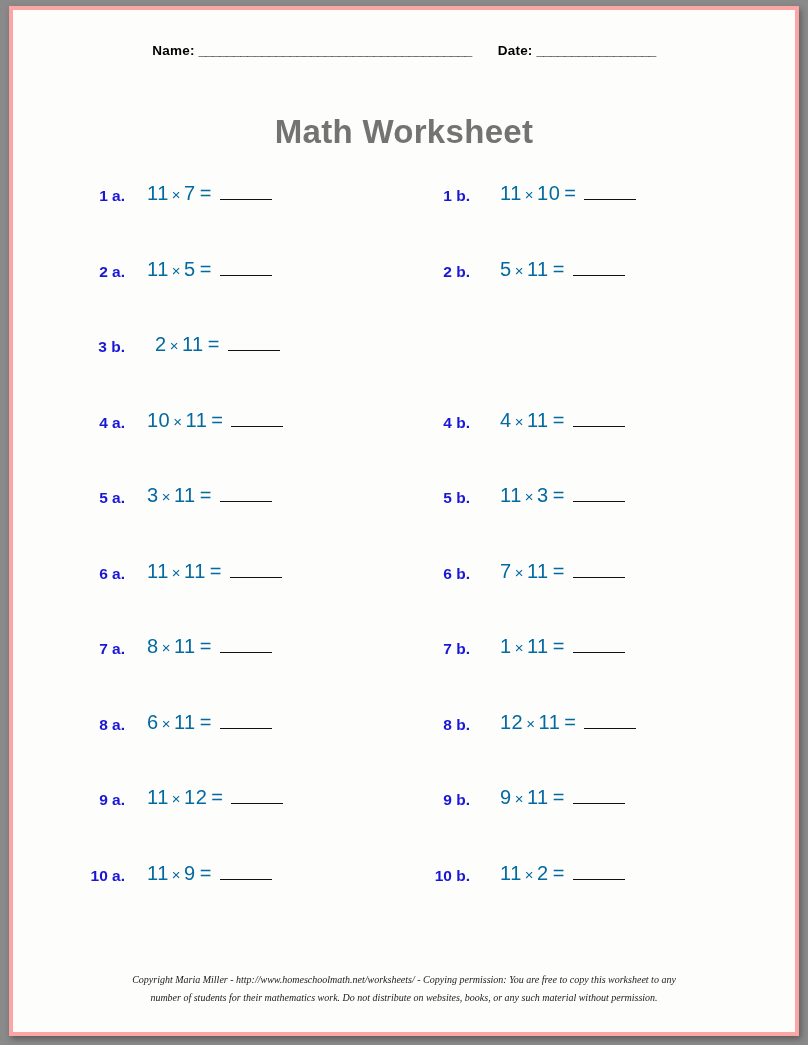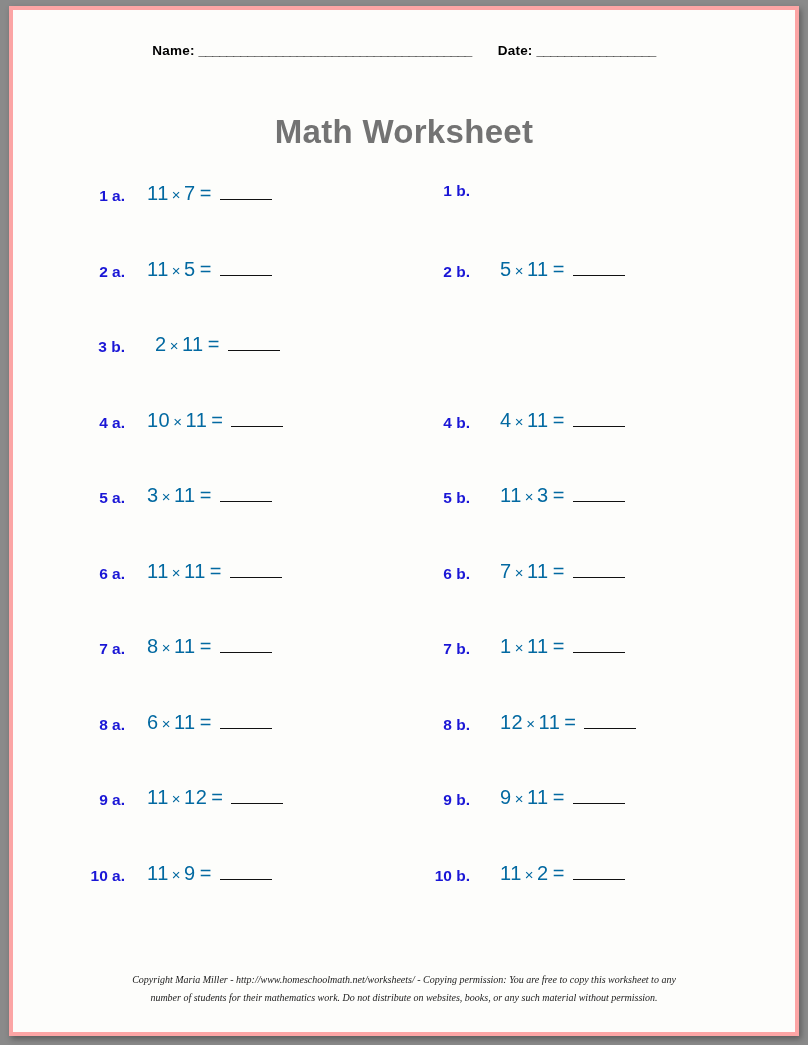--- a/index.html
+++ b/index.html
@@ -128,6 +128,7 @@
       </div>
       <div class="cell col-b">
         <span class="num">1 b.</span>
+        <span class="expr"><span>11</span><span class="times">×</span><span>10</span><span class="eq">=</span><span class="blank"></span></span>
       </div>
     </div>
 

